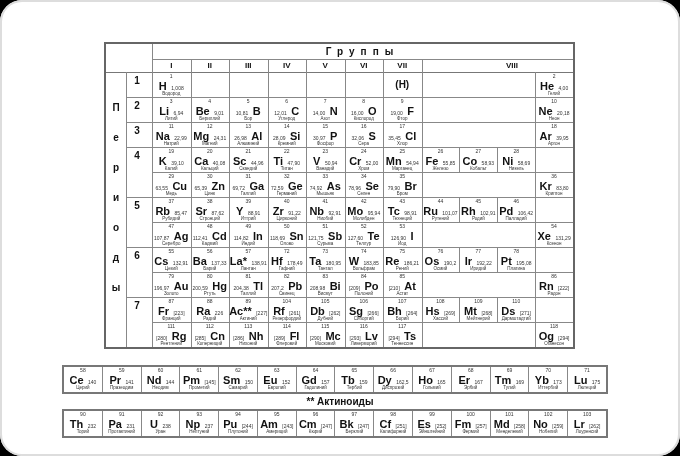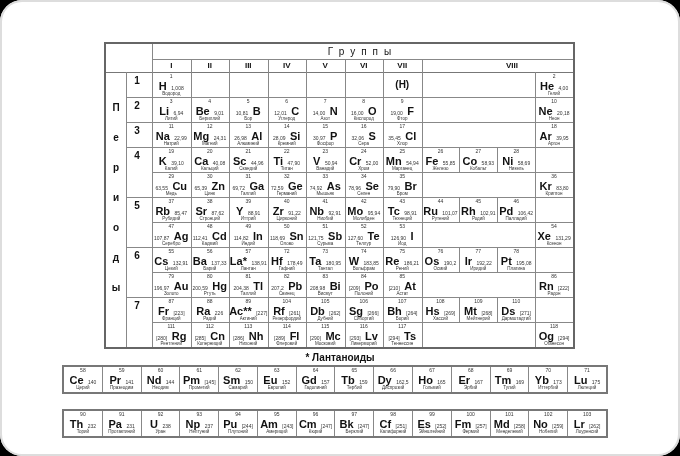--- a/index.html
+++ b/index.html
@@ -10,7 +10,7 @@
   .vl{position:absolute;background:#888;width:1px;}
   .hl{position:absolute;background:#888;height:1px;}
   .grp{position:absolute;top:16px;height:12px;font-size:8px;font-weight:bold;text-align:center;line-height:12px;}
-  .groups-label{position:absolute;top:1px;height:14px;left:46px;right:0;text-align:center;font-weight:normal;font-size:10px;letter-spacing:6px;line-height:14px;}
+  .groups-label{position:absolute;top:1px;height:14px;left:46px;right:0;text-align:center;font-weight:bold;font-size:10px;letter-spacing:6px;line-height:14px;}
   .pletter{position:absolute;left:0;width:20px;text-align:center;font-weight:bold;font-size:10px;}
   .pnum{position:absolute;left:20px;width:22px;text-align:center;font-weight:bold;font-size:10px;}
   .cell{position:absolute;text-align:center;overflow:hidden;}

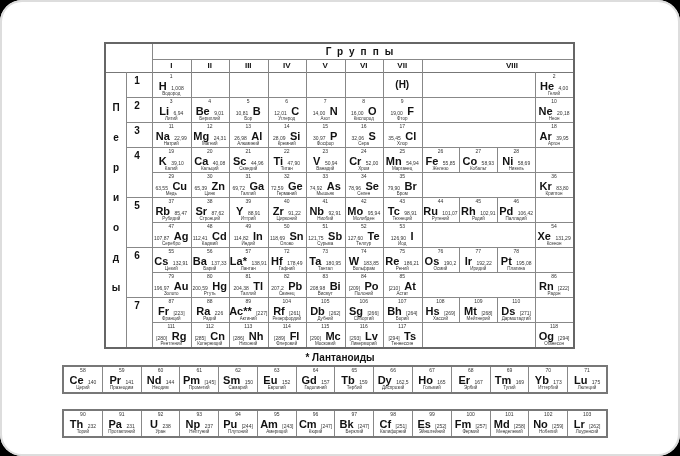--- a/index.html
+++ b/index.html
@@ -546,7 +546,6 @@
       </div>
     </div>
 
-  <div class="series-label" style="top:352px">* Лантаноиды</div>
   <div class="series" id="lan" style="top:365px">
       <div class="cell">
         <div class="n">58</div>

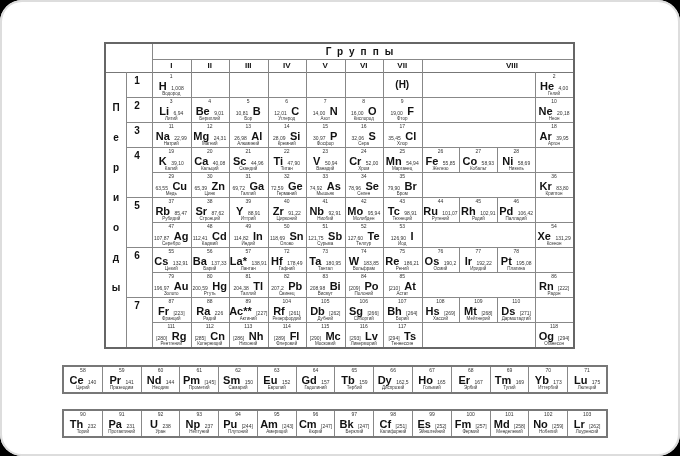--- a/index.html
+++ b/index.html
@@ -619,6 +619,7 @@
       </div>
     </div>
 
+  <div class="series-label" style="top:396px">** Актиноиды</div>
   <div class="series" id="act" style="top:409px">
       <div class="cell">
         <div class="n">90</div>

